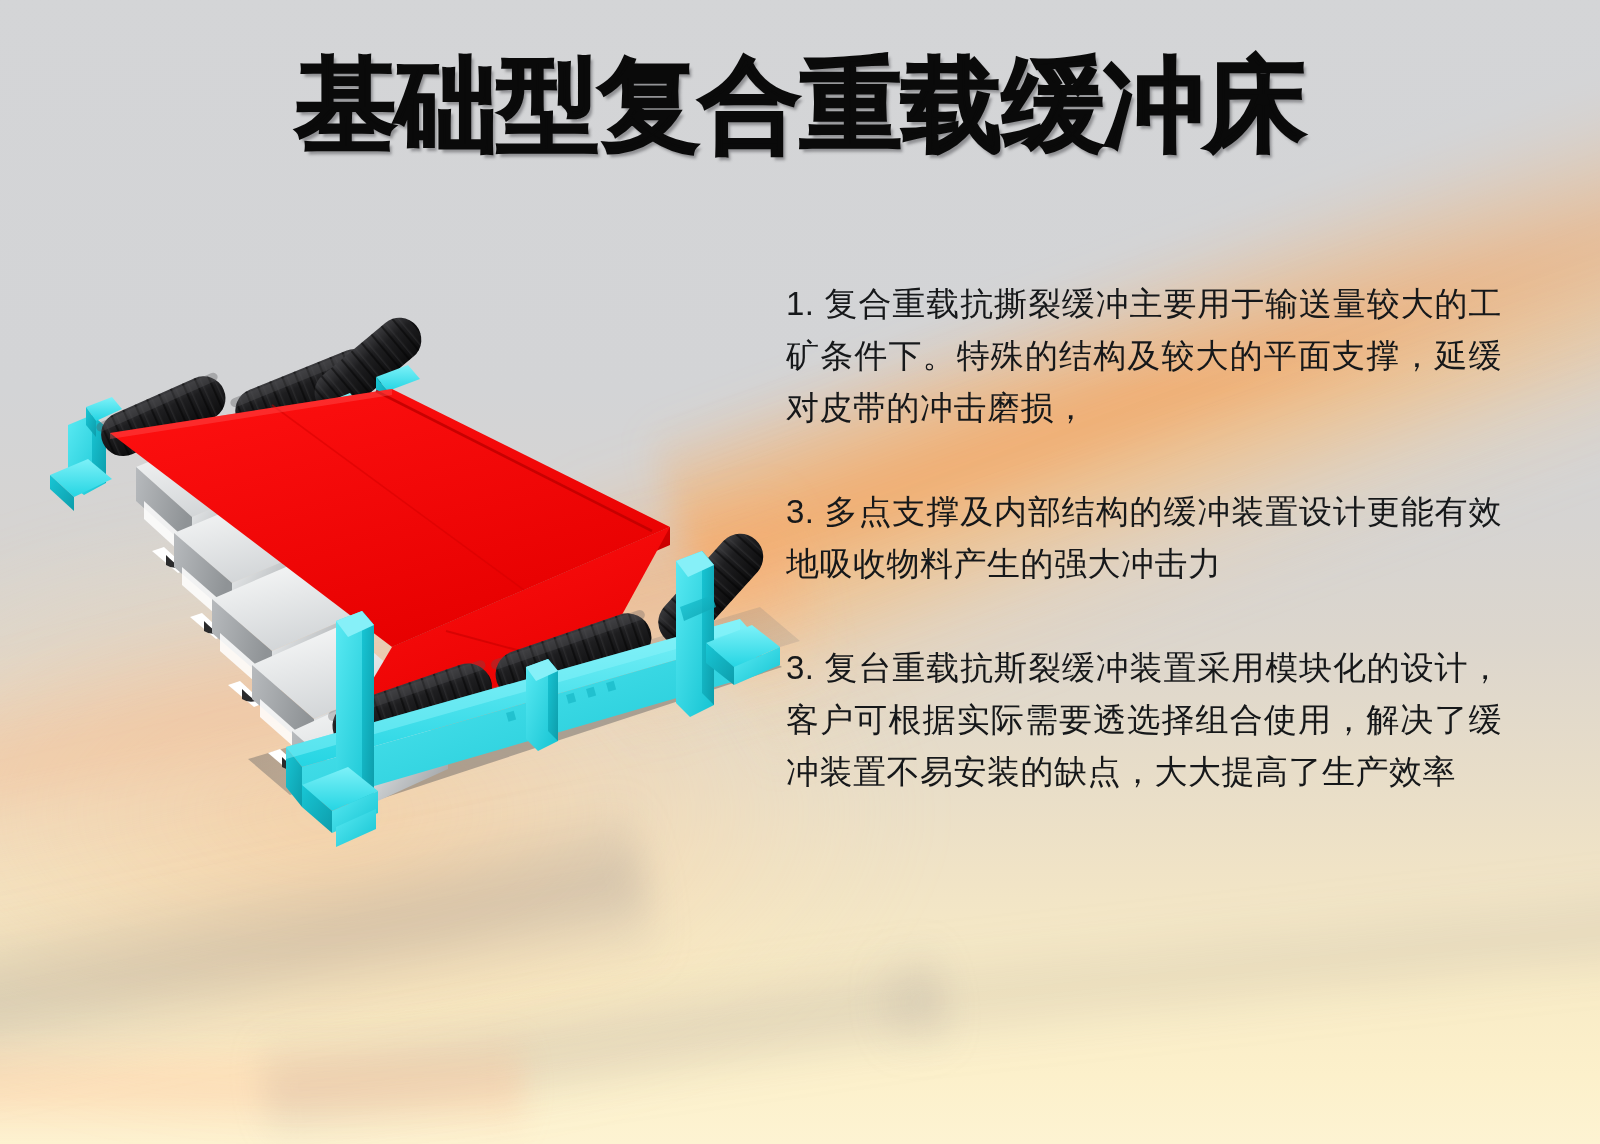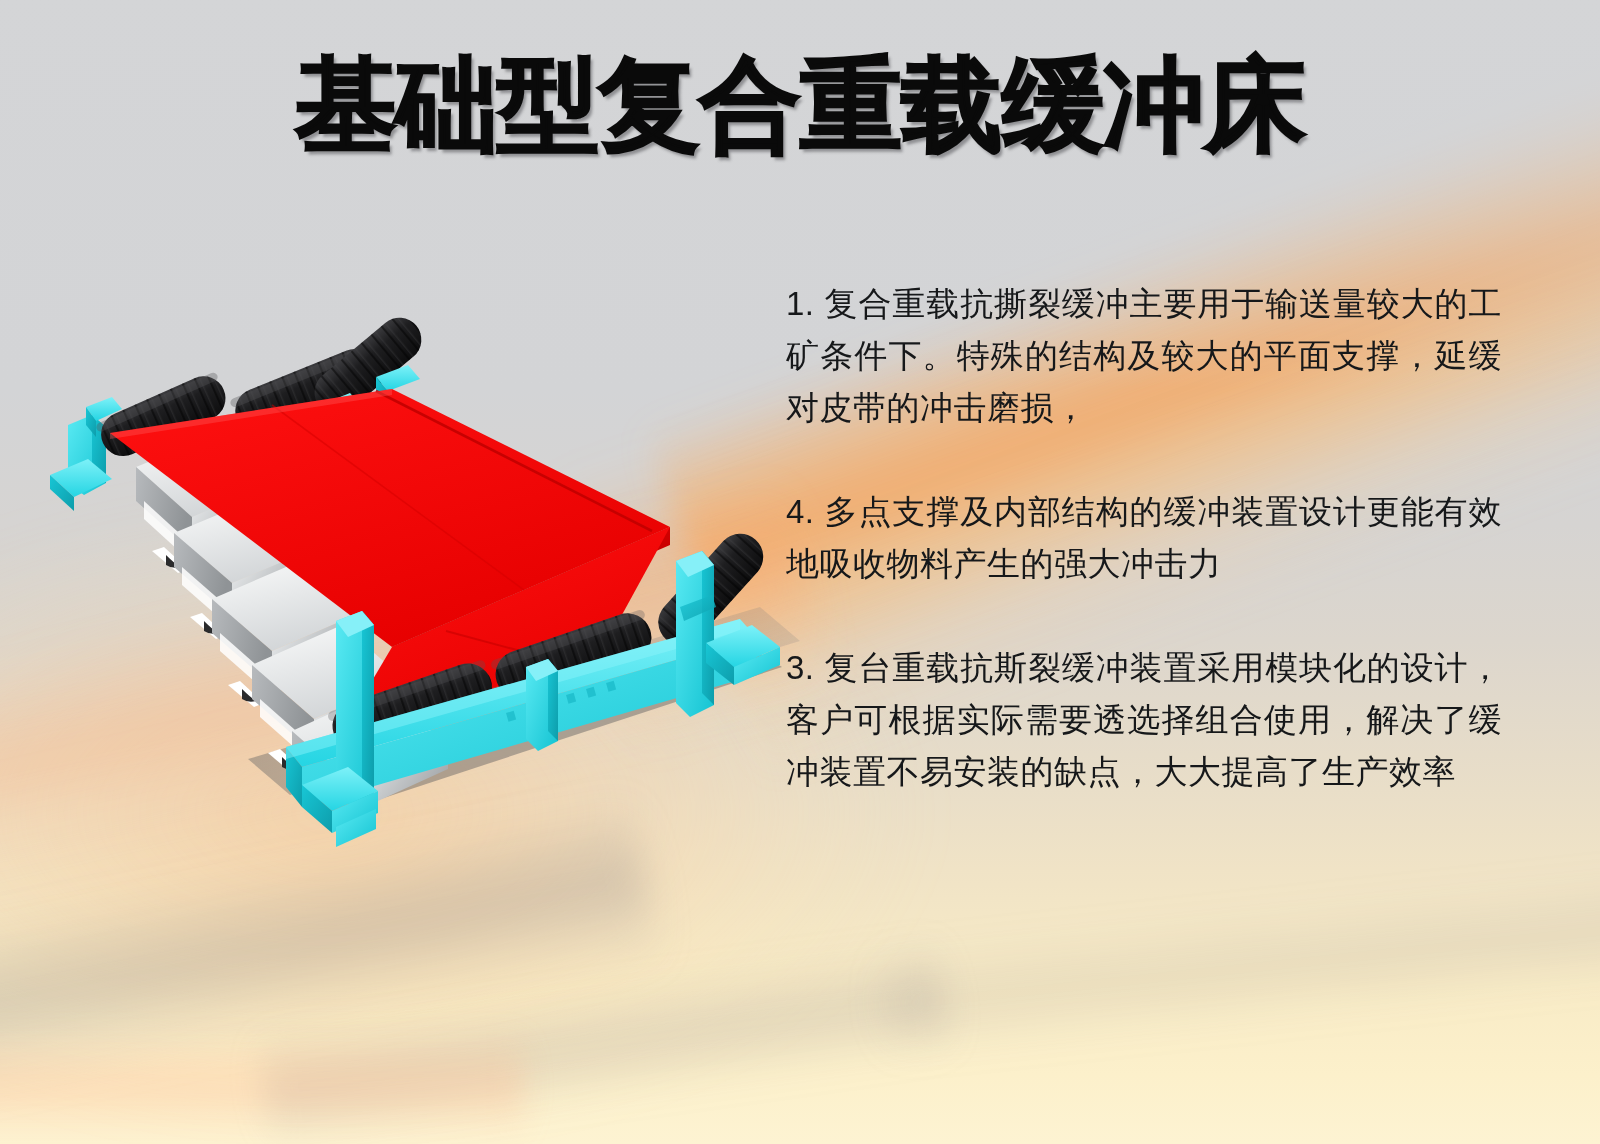--- a/index.html
+++ b/index.html
@@ -401,7 +401,7 @@
 
   <div id="copy">
     <p class="para">1. 复合重载抗撕裂缓冲主要用于输送量较大的工矿条件下。特殊的结构及较大的平面支撑，延缓对皮带的冲击磨损，</p>
-    <p class="para">4. 多点支撑及内部结构的缓冲装置设计更能有效地吸收物料产生的强大冲击力</p>
+    <p class="para">3. 多点支撑及内部结构的缓冲装置设计更能有效地吸收物料产生的强大冲击力</p>
     <p class="para">3. 复台重载抗斯裂缓冲装置采用模块化的设计，客户可根据实际需要透选择组合使用，解决了缓冲装置不易安装的缺点，大大提高了生产效率</p>
   </div>
 

